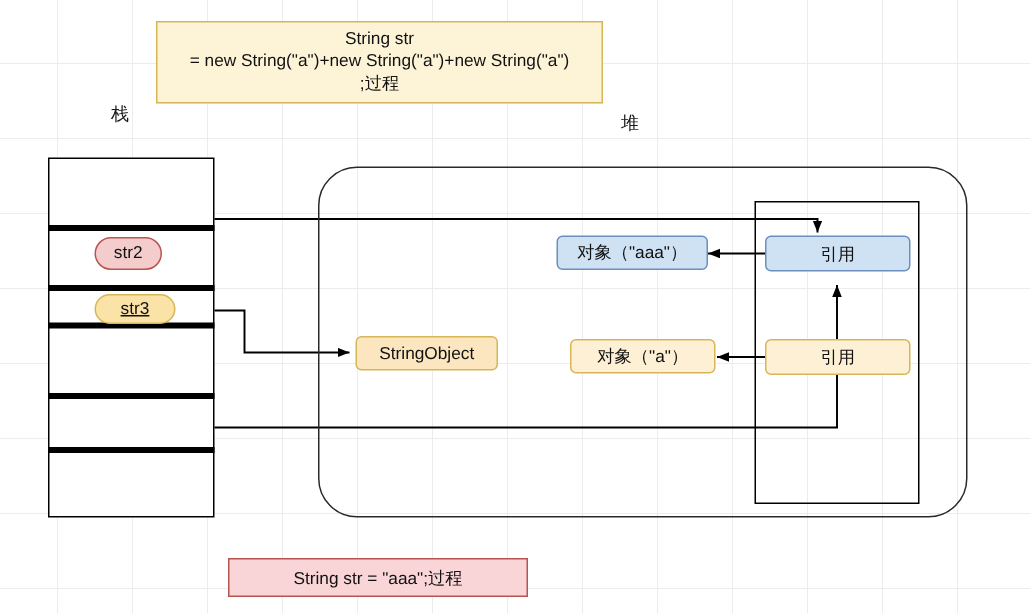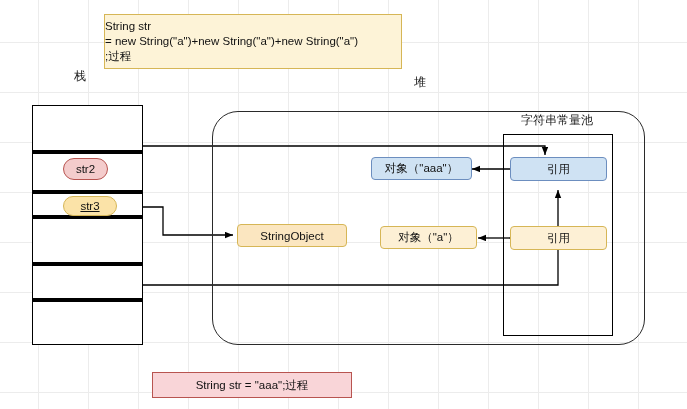--- a/index.html
+++ b/index.html
@@ -39,7 +39,7 @@
     border: 1px solid #d6b656;
     display: flex;
     flex-direction: column;
-    align-items: flex-start;
+    align-items: center;
     justify-content: center;
     font-size: 11.5px;
     line-height: 15px;

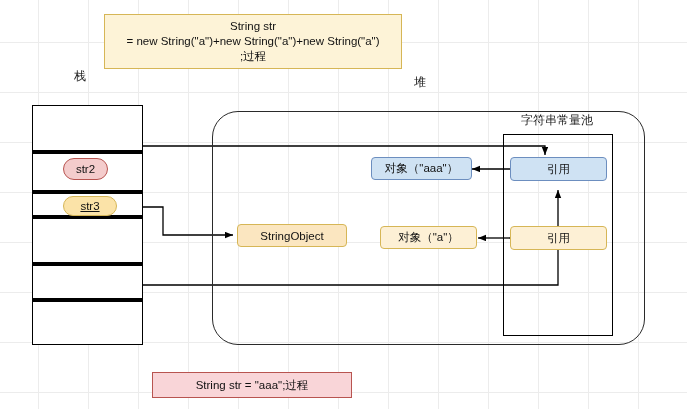--- a/index.html
+++ b/index.html
@@ -178,7 +178,6 @@
 
   <div class="lbl" style="left:74px; top:68px;">栈</div>
   <div class="lbl" style="left:414px; top:74px;">堆</div>
-  <div class="lbl" style="left:521px; top:112px;">字符串常量池</div>
 
   <div class="stack-box"></div>
   <div class="stack-div" style="top:150px;"></div>

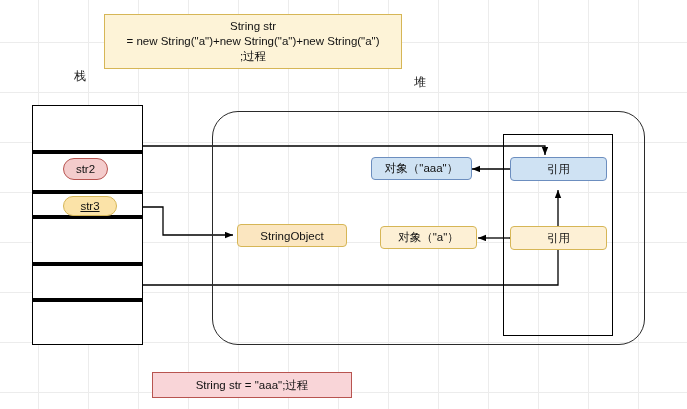--- a/index.html
+++ b/index.html
@@ -191,7 +191,7 @@
 
   <div class="heap-box"></div>
 
-  <div class="obj obj-yell" style="left:237px; top:224px; width:110px; height:23px;">StringObject</div>
+  <div class="obj obj-yell" style="left:237px; top:224px; width:95px; height:23px;">StringObject</div>
 
   <div class="obj obj-blue" style="left:371px; top:157px; width:101px; height:23px;">对象（"aaa"）</div>
 

